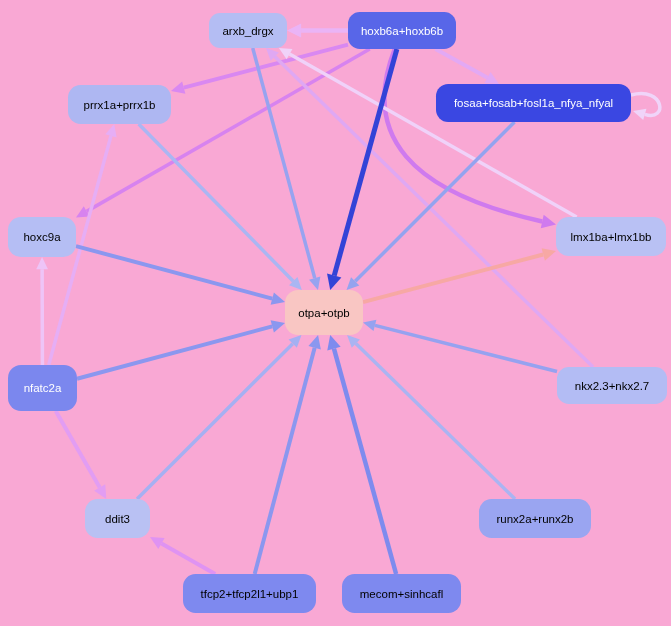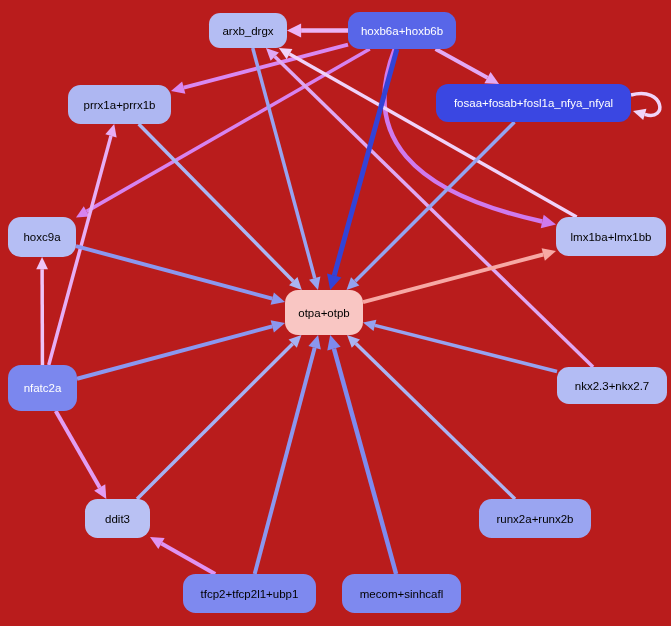--- a/index.html
+++ b/index.html
@@ -4,7 +4,7 @@
 <style>
   html,body{margin:0;padding:0;background:#ffffff;}
   body{font-family:"Liberation Sans", sans-serif;}
-  #canvas{width:671px;height:626px;position:relative;background:#b91c1c;}
+  #canvas{width:671px;height:626px;position:relative;background:#f9a8d4;}
   svg{display:block;}
   .node-label{font-family:"Liberation Sans", sans-serif;font-size:11.5px;pointer-events:none;}
   .node-shape{stroke:none;}

